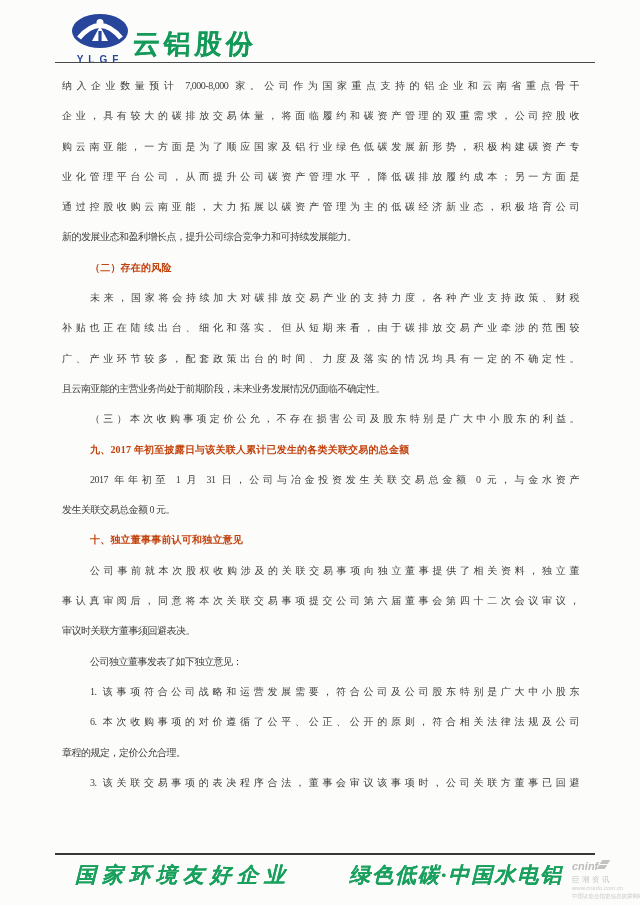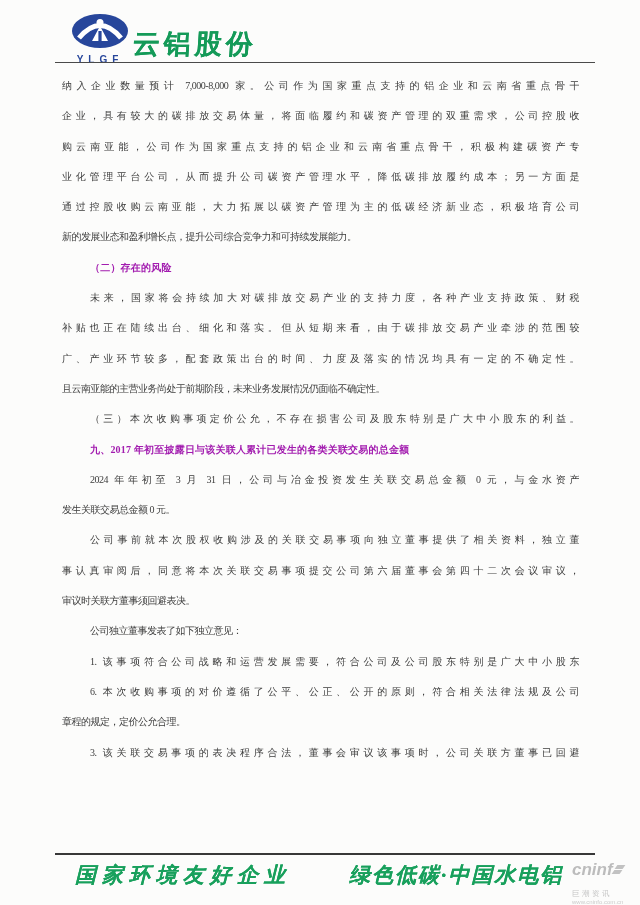--- a/index.html
+++ b/index.html
@@ -84,7 +84,7 @@
   <div class="doc">
       <div class="line body j">纳入企业数量预计 7,000-8,000 家。公司作为国家重点支持的铝企业和云南省重点骨干</div>
       <div class="line body j">企业，具有较大的碳排放交易体量，将面临履约和碳资产管理的双重需求，公司控股收</div>
-      <div class="line body j">购云南亚能，公司作为国家重点支持的铝企业和云南省重点骨干，积极构建碳资产专</div>
+      <div class="line body j">购云南亚能，一方面是为了顺应国家及铝行业绿色低碳发展新形势，积极构建碳资产专</div>
       <div class="line body j">业化管理平台公司，从而提升公司碳资产管理水平，降低碳排放履约成本；另一方面是</div>
       <div class="line body j">通过控股收购云南亚能，大力拓展以碳资产管理为主的低碳经济新业态，积极培育公司</div>
       <div class="line body">新的发展业态和盈利增长点，提升公司综合竞争力和可持续发展能力。</div>

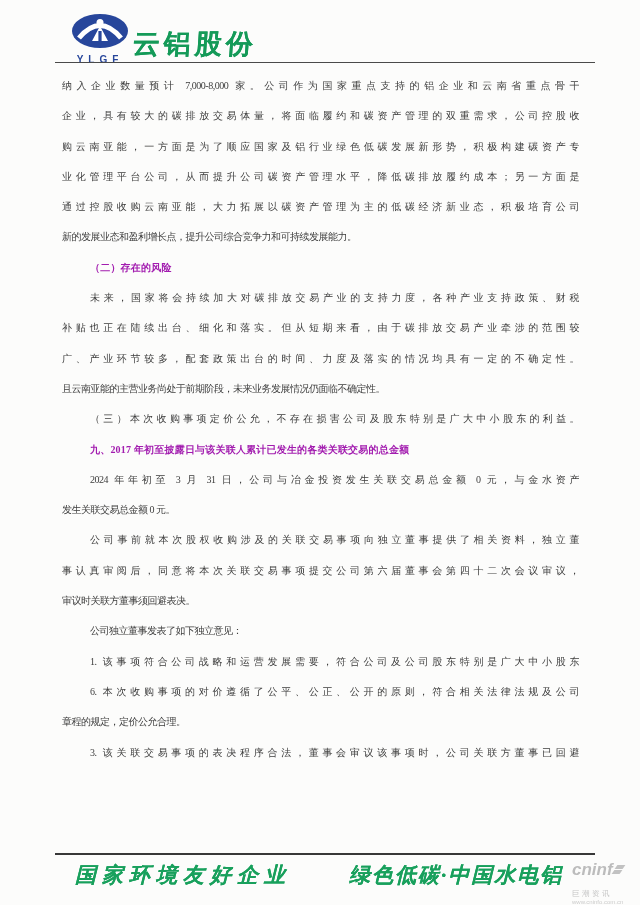--- a/index.html
+++ b/index.html
@@ -36,7 +36,7 @@
   .line{height:30.3px;line-height:30.3px;overflow:hidden;white-space:nowrap;}
   .line.j{white-space:normal;text-align:justify;text-align-last:justify;}
   .line.ind{padding-left:28px;}
-  .line.heading{font-weight:bold;color:#a21caf;letter-spacing:0.2px;}
+  .line.heading{font-weight:bold;color:#c2410c;letter-spacing:0.2px;}
   
   .footer-rule{
     position:absolute;left:55px;top:853px;width:540px;height:0;

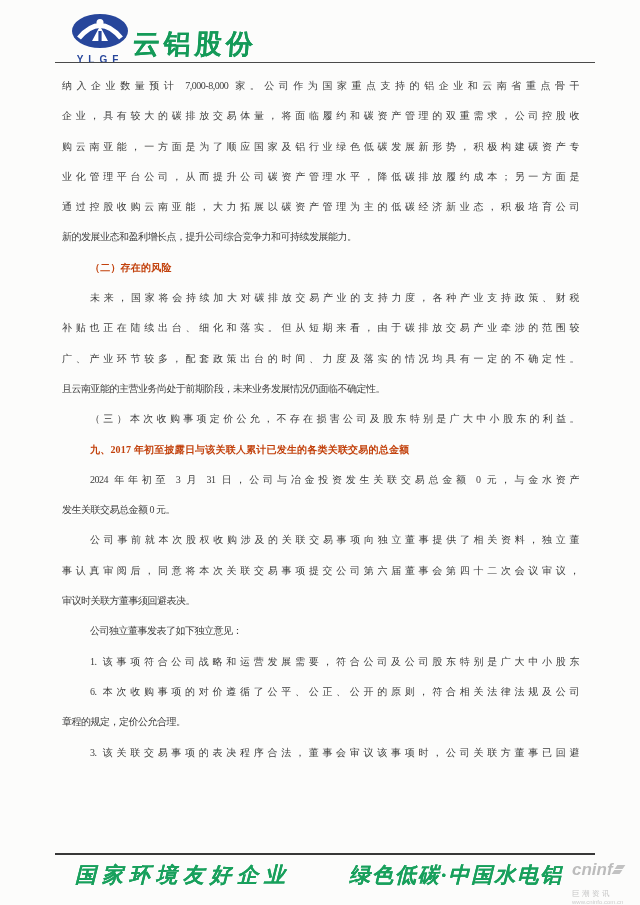--- a/index.html
+++ b/index.html
@@ -95,7 +95,7 @@
       <div class="line body">且云南亚能的主营业务尚处于前期阶段，未来业务发展情况仍面临不确定性。</div>
       <div class="line body ind j">（三）本次收购事项定价公允，不存在损害公司及股东特别是广大中小股东的利益。</div>
       <div class="line heading ind">九、2017 年初至披露日与该关联人累计已发生的各类关联交易的总金额</div>
-      <div class="line body ind j">2024 年年初至 3 月 31 日，公司与冶金投资发生关联交易总金额 0 元，与金水资产</div>
+      <div class="line body ind j">2017 年年初至 1 月 31 日，公司与冶金投资发生关联交易总金额 0 元，与金水资产</div>
       <div class="line body">发生关联交易总金额 0 元。</div>
       <div class="line body ind j">公司事前就本次股权收购涉及的关联交易事项向独立董事提供了相关资料，独立董</div>
       <div class="line body j">事认真审阅后，同意将本次关联交易事项提交公司第六届董事会第四十二次会议审议，</div>

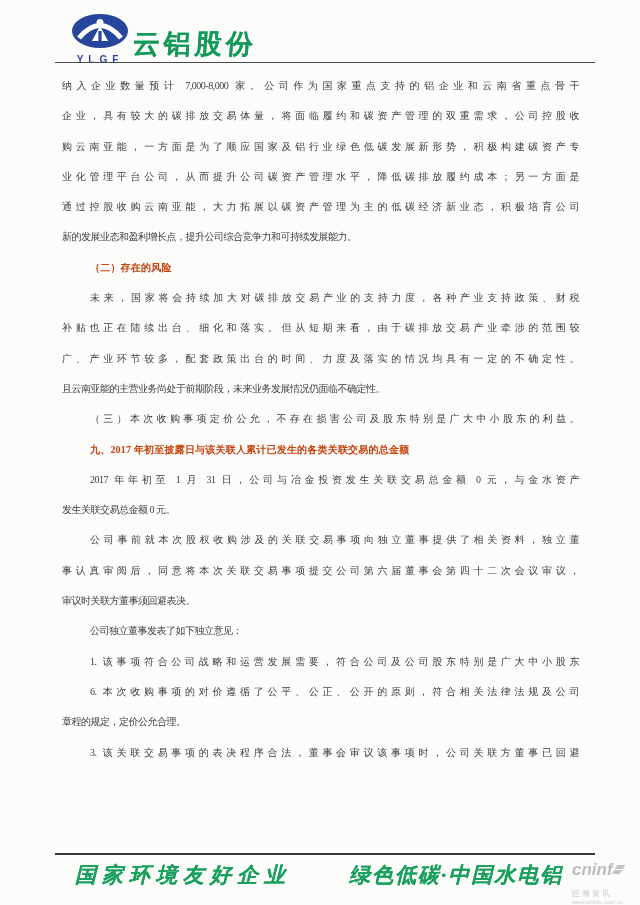--- a/index.html
+++ b/index.html
@@ -97,6 +97,7 @@
       <div class="line heading ind">九、2017 年初至披露日与该关联人累计已发生的各类关联交易的总金额</div>
       <div class="line body ind j">2017 年年初至 1 月 31 日，公司与冶金投资发生关联交易总金额 0 元，与金水资产</div>
       <div class="line body">发生关联交易总金额 0 元。</div>
+      <div class="line heading ind">十、独立董事事前认可和独立意见</div>
       <div class="line body ind j">公司事前就本次股权收购涉及的关联交易事项向独立董事提供了相关资料，独立董</div>
       <div class="line body j">事认真审阅后，同意将本次关联交易事项提交公司第六届董事会第四十二次会议审议，</div>
       <div class="line body">审议时关联方董事须回避表决。</div>

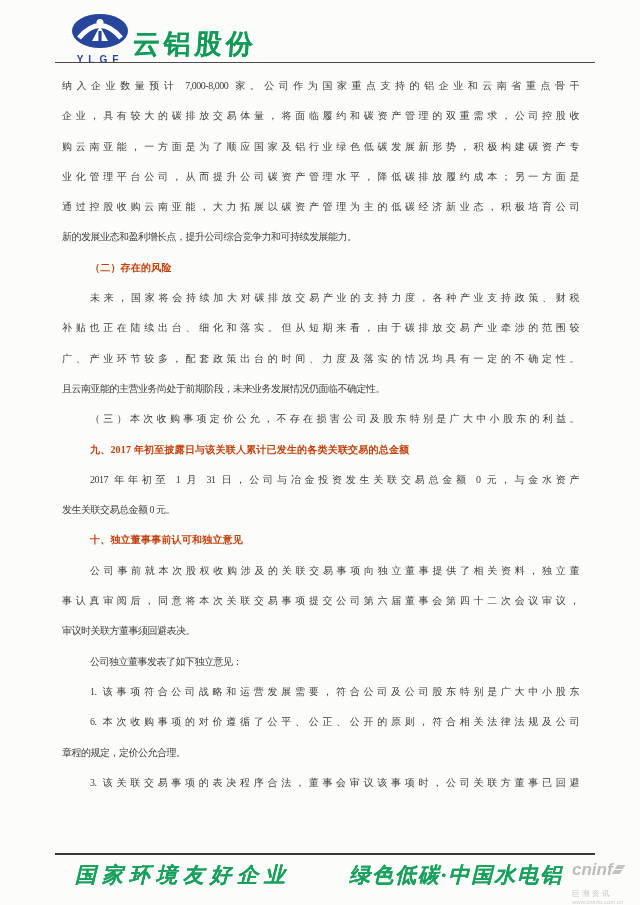--- a/index.html
+++ b/index.html
@@ -55,7 +55,7 @@
     color:#bcbcbc;font-family:"Liberation Sans","DejaVu Sans",sans-serif;
     line-height:1.15;text-align:left;
   }
-  .wm-logo{font-size:17px;font-weight:bold;font-style:italic;letter-spacing:0;}
+  .wm-logo{font-size:11px;font-weight:bold;font-style:italic;letter-spacing:0;}
   .flash{display:inline-block;width:11px;height:11px;position:relative;vertical-align:-1px;}
   .flash::before{content:"";position:absolute;left:3px;top:0;width:8px;height:4px;background:#c2c2c2;transform:skewX(-35deg);}
   .flash::after{content:"";position:absolute;left:0;top:5px;width:8px;height:4px;background:#c2c2c2;transform:skewX(-35deg);}

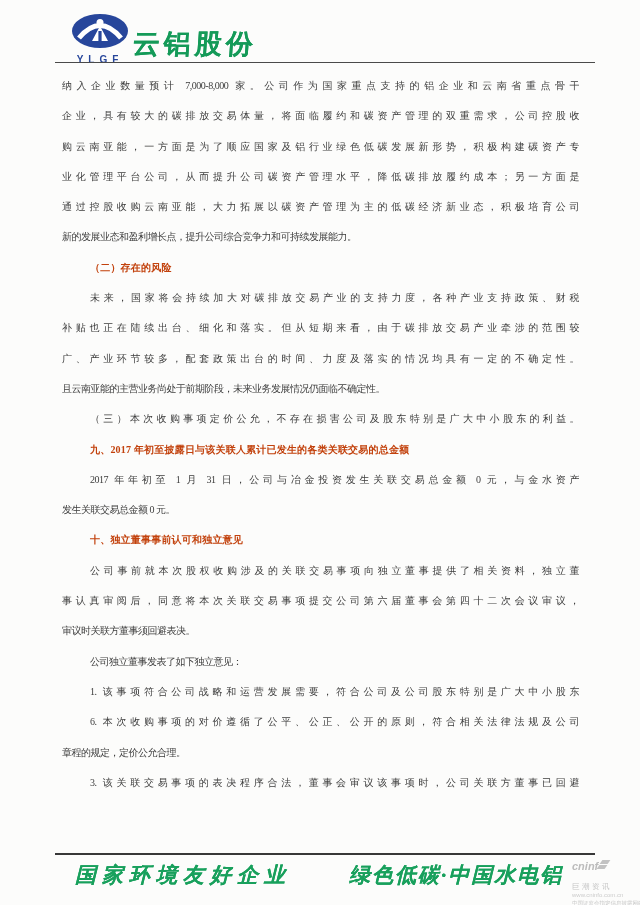--- a/index.html
+++ b/index.html
@@ -59,7 +59,7 @@
   .flash{display:inline-block;width:11px;height:11px;position:relative;vertical-align:-1px;}
   .flash::before{content:"";position:absolute;left:3px;top:0;width:8px;height:4px;background:#c2c2c2;transform:skewX(-35deg);}
   .flash::after{content:"";position:absolute;left:0;top:5px;width:8px;height:4px;background:#c2c2c2;transform:skewX(-35deg);}
-  .wm-name{font-size:7.5px;letter-spacing:2.5px;color:#c4c4c4;margin-top:10px;}
+  .wm-name{font-size:7.5px;letter-spacing:2.5px;color:#c4c4c4;margin-top:3px;}
   .wm-url{font-size:6px;color:#cccccc;margin-top:1px;}
   .wm-tagline{font-size:5.5px;color:#c8c8c8;margin-top:1px;white-space:nowrap;}
 </style>

